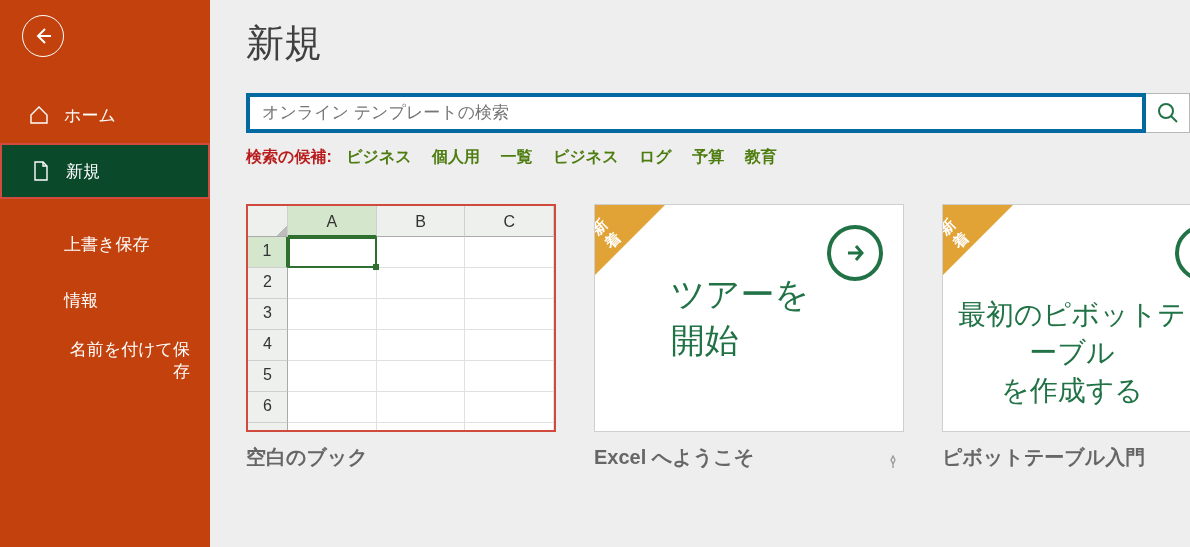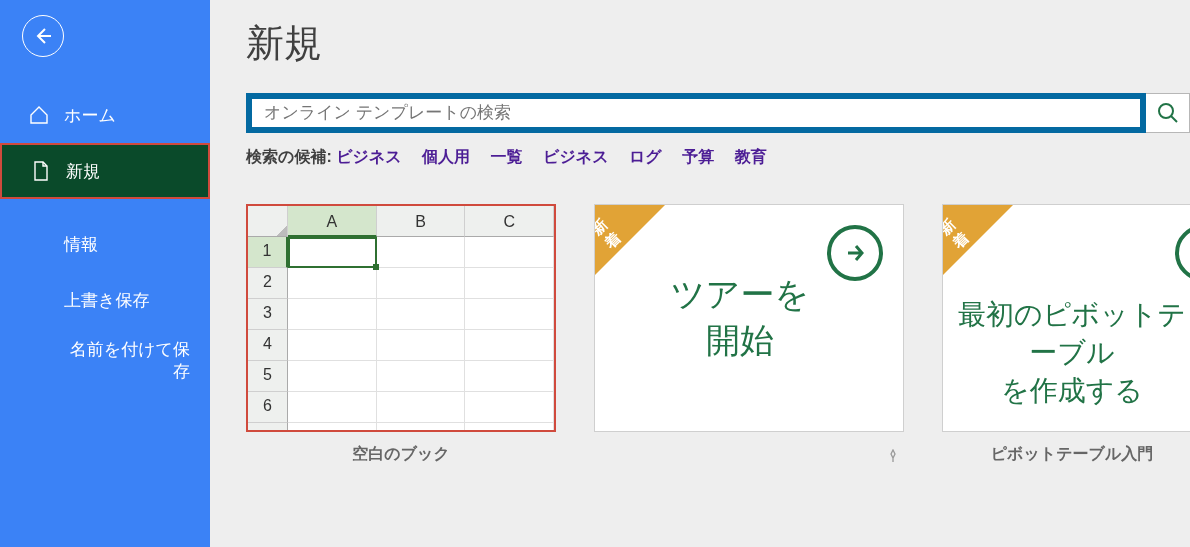--- a/index.html
+++ b/index.html
@@ -14,7 +14,7 @@
   .sidebar {
     width: 210px;
     height: 100%;
-    background: #3b82f6;
+    background: #c2410c;
     color: #fff;
     padding-top: 15px;
     flex-shrink: 0;

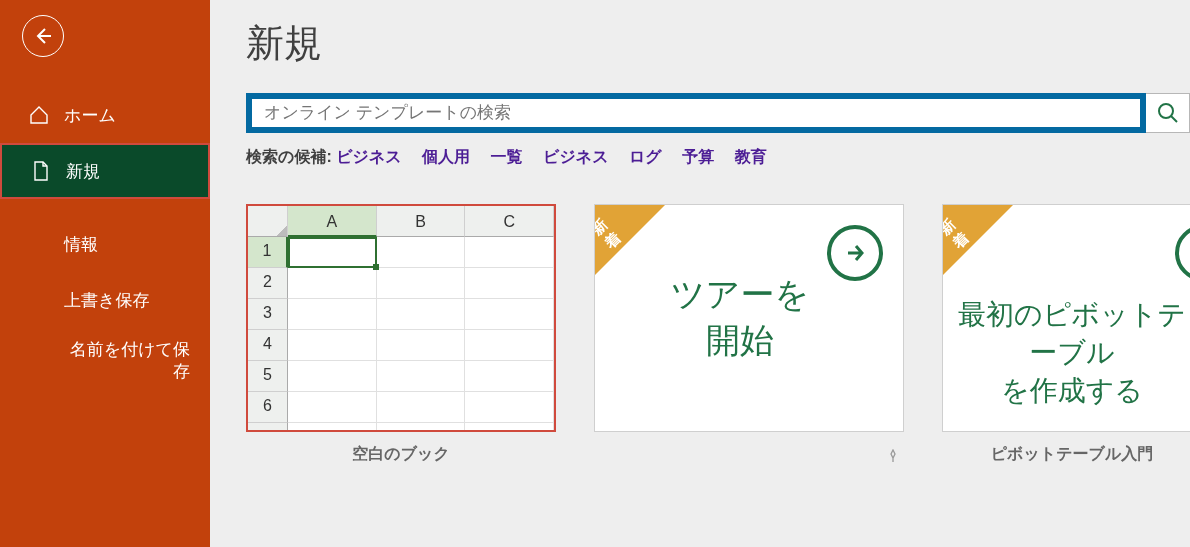--- a/index.html
+++ b/index.html
@@ -78,7 +78,7 @@
   .search-box {
     flex: 1;
     height: 40px;
-    border: 6px solid #0369a1;
+    border: 4px solid #0369a1;
     background: #fff;
     font-size: 17px;
     padding: 0 12px;

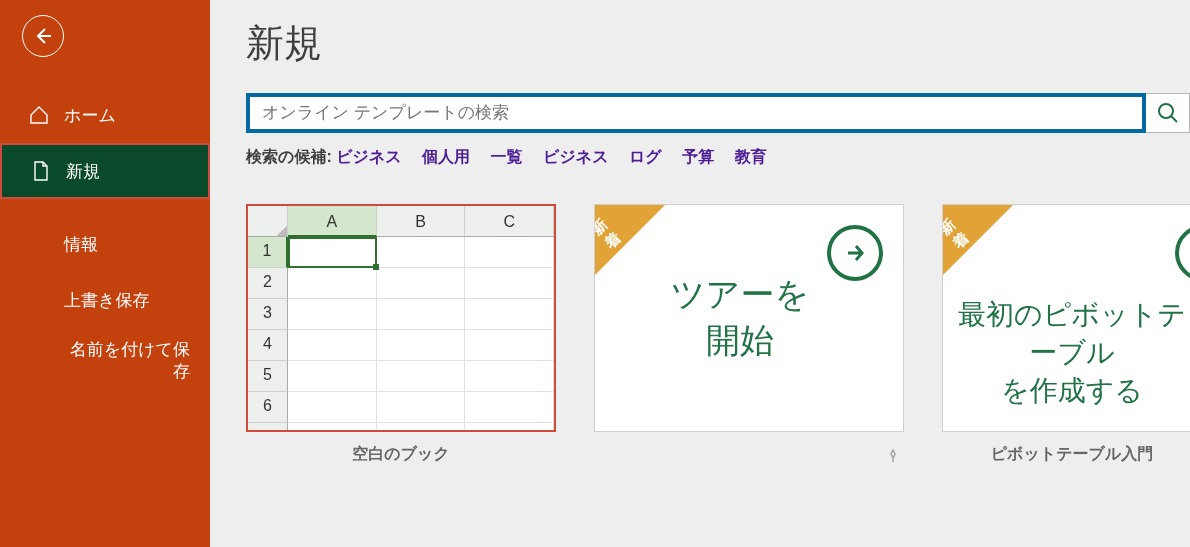--- a/index.html
+++ b/index.html
@@ -102,7 +102,8 @@
   }
   .suggestions .label {
     font-weight: bold;
-    color: #404040;
+    color: #b91c1c;
+    margin-right: 10px;
   }
   .suggestions .sug {
     font-weight: bold;

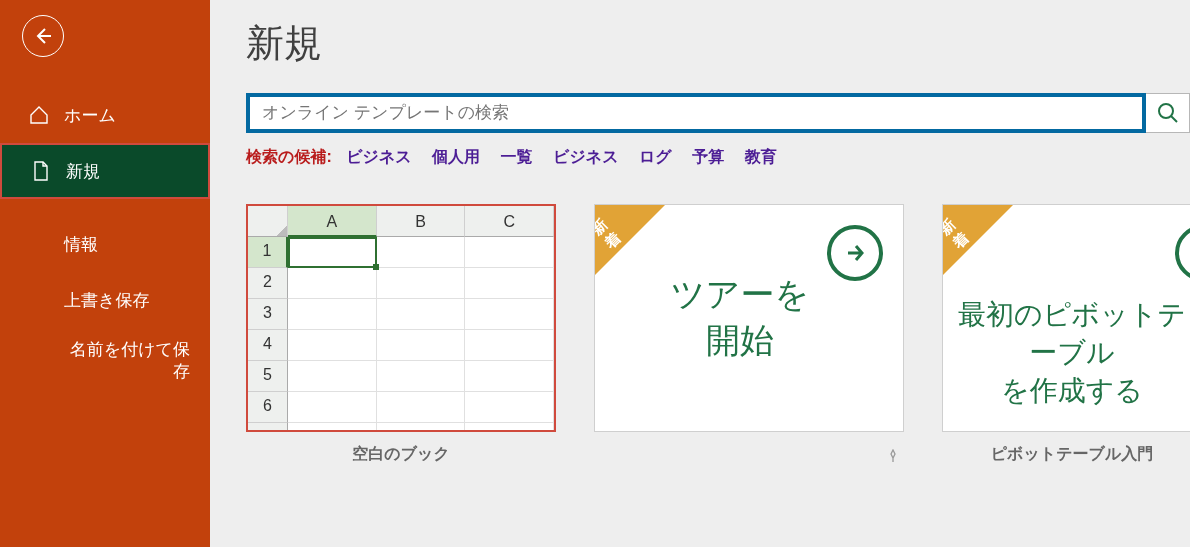--- a/index.html
+++ b/index.html
@@ -109,7 +109,7 @@
     font-weight: bold;
     margin-right: 16px;
     cursor: pointer;
-    color: #4c1d95;
+    color: #4d7c0f;
   }
   .templates {
     display: flex;

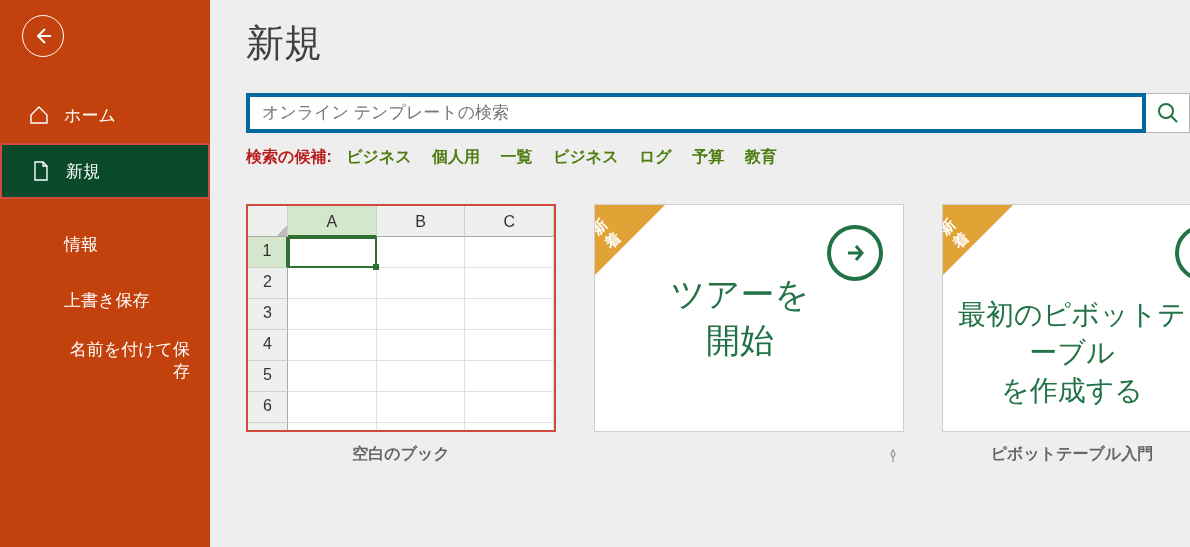--- a/index.html
+++ b/index.html
@@ -238,10 +238,10 @@
   <div style="height:18px"></div>
 
   <div class="sidebar-sub">
+    <span>上書き保存</span>
+  </div>
+  <div class="sidebar-sub">
     <span>情報</span>
-  </div>
-  <div class="sidebar-sub">
-    <span>上書き保存</span>
   </div>
   <div class="sidebar-sub multiline">
     <span>名前を付けて保存</span>

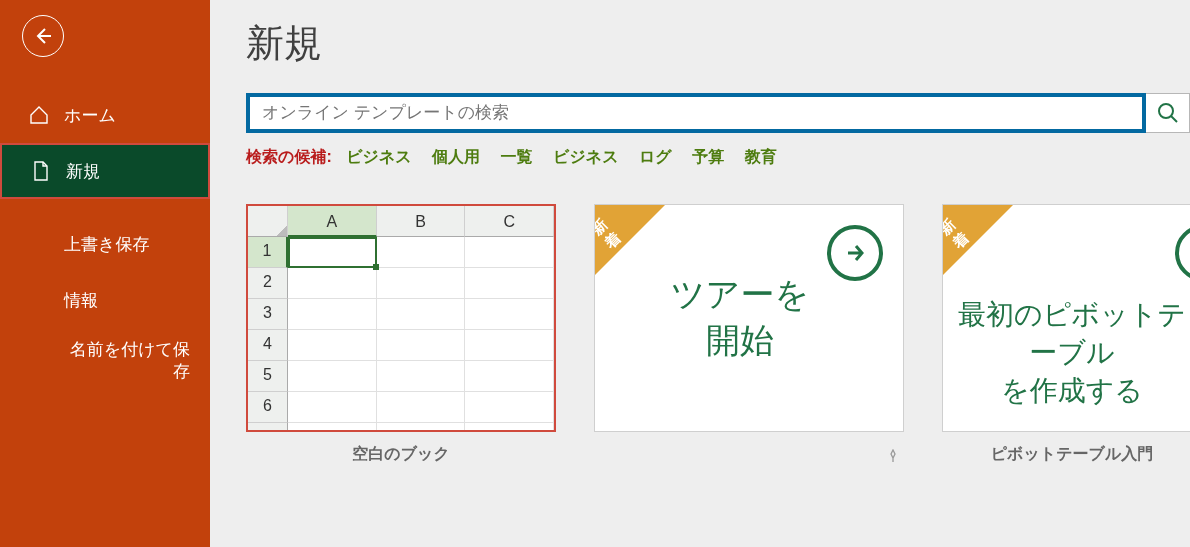--- a/index.html
+++ b/index.html
@@ -195,7 +195,7 @@
     color:#fff; font-size:15px; font-weight:bold;
   }
   .tour-text {
-    color:#217346; font-size:34px; font-weight:500; line-height:1.35; text-align:center;
+    color:#217346; font-size:34px; font-weight:500; line-height:1.35; text-align:left;
     margin-right: 18px;
   }
   .tour-arrow {

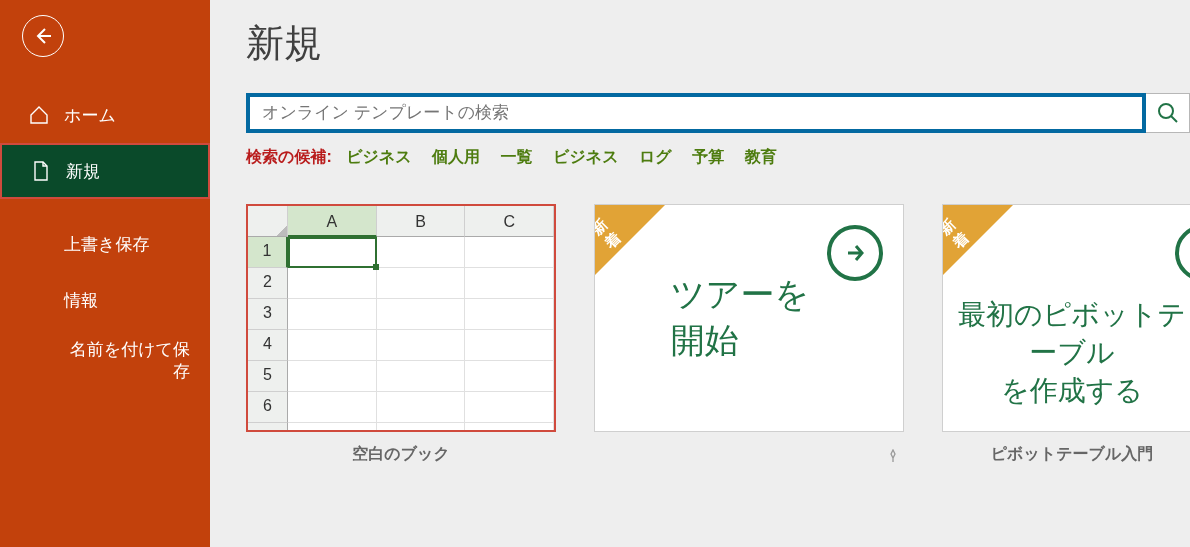--- a/index.html
+++ b/index.html
@@ -131,11 +131,10 @@
     border: 2px solid #d04a3d;
   }
   .tpl-name {
-    font-size: 16px;
+    font-size: 20px;
     color: #666;
     font-weight: bold;
     margin-top: 12px;
-    text-align: center;
   }
   .pin-icon {
     position: absolute;

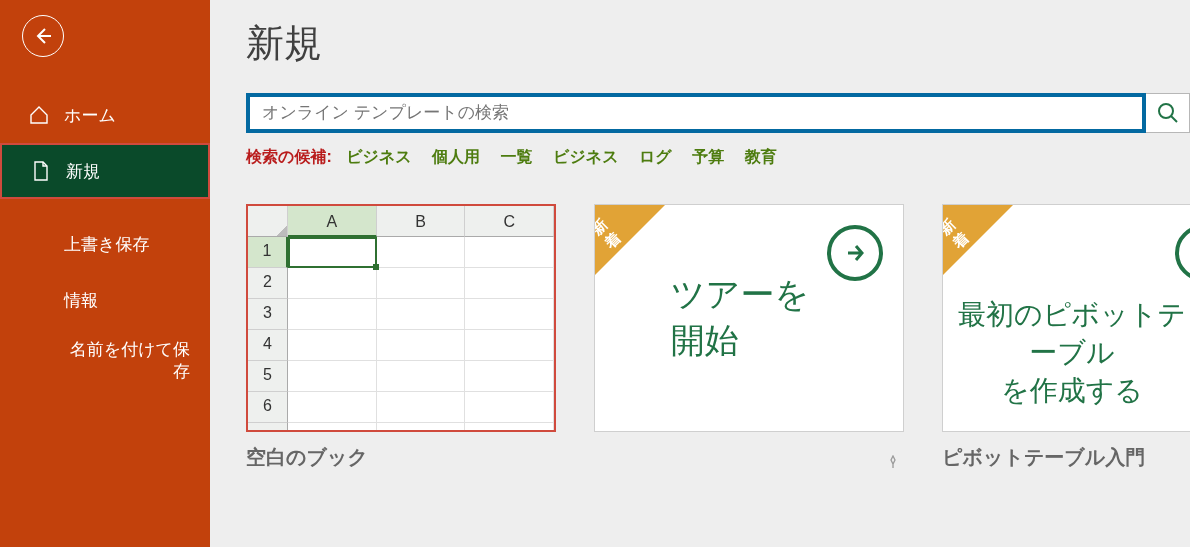--- a/index.html
+++ b/index.html
@@ -344,6 +344,7 @@
           </div>
         </div>
       </div>
+      <div class="tpl-name">Excel へようこそ</div>
       <svg class="pin-icon" width="14" height="14" viewBox="0 0 14 14" style="position:absolute; right:4px; bottom:2px;">
           <path d="M7 1 L9 5 L7 9 L5 5 Z M7 9 V13" stroke="#999" stroke-width="1.3" fill="none"></path>
         </svg>

